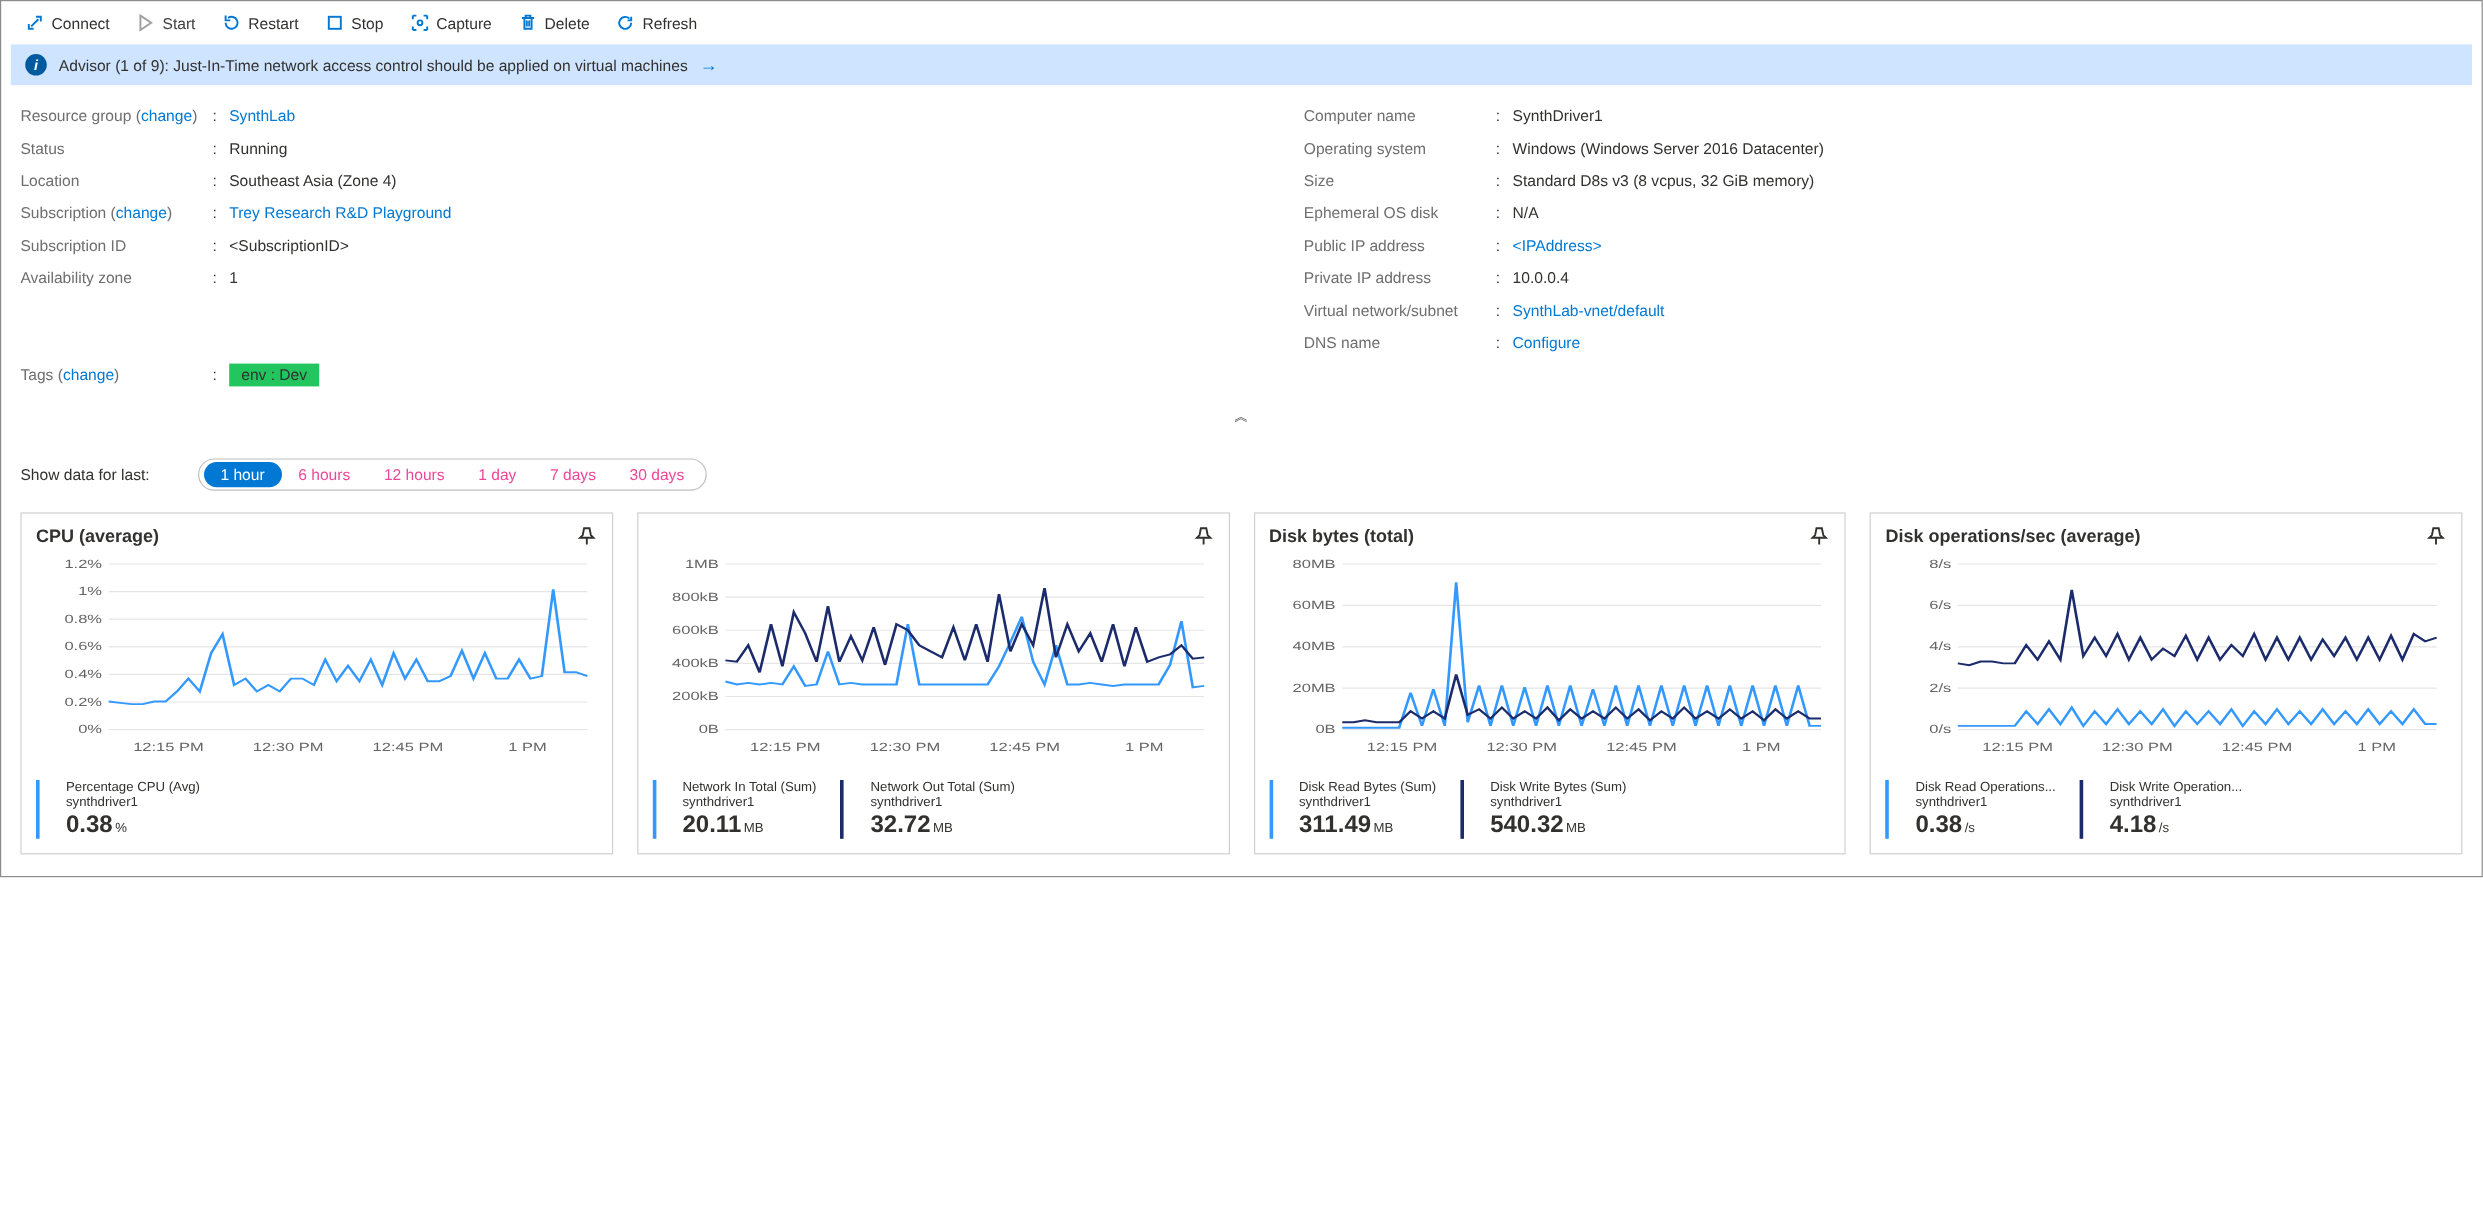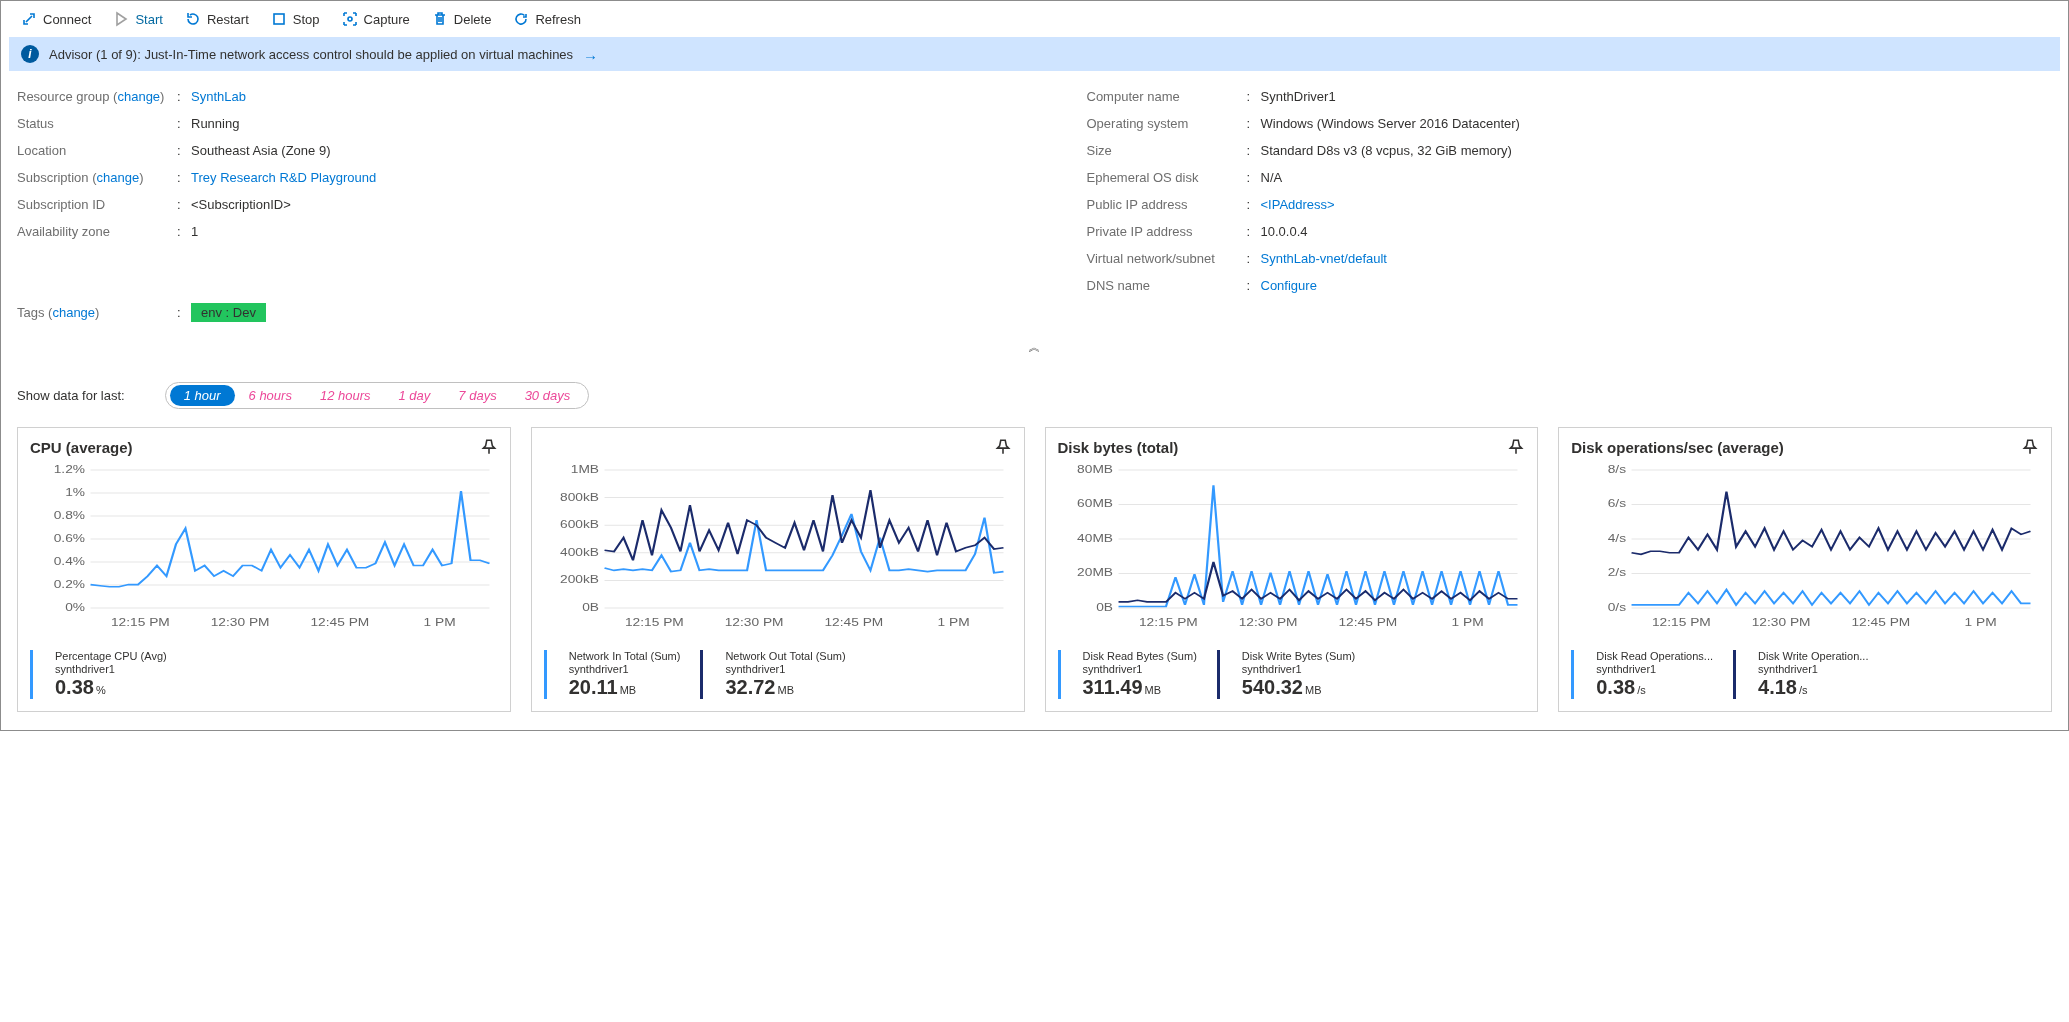--- a/index.html
+++ b/index.html
@@ -36,7 +36,7 @@
     padding:4px 10px;border:none;background:transparent;
     font-size:13px;color:#323130;cursor:pointer;
   }
-  .tbtn.disabled{color:#0369a1;cursor:default;}
+  .tbtn.disabled{color:#404040;cursor:default;}
   .ticon{width:16px;height:16px;display:inline-flex;align-items:center;justify-content:center;color:var(--blue);}
   .tbtn.disabled .ticon{color:#a0a0a0;}
   .ticon svg{width:16px;height:16px;stroke:currentColor;fill:none;stroke-width:1.6;}

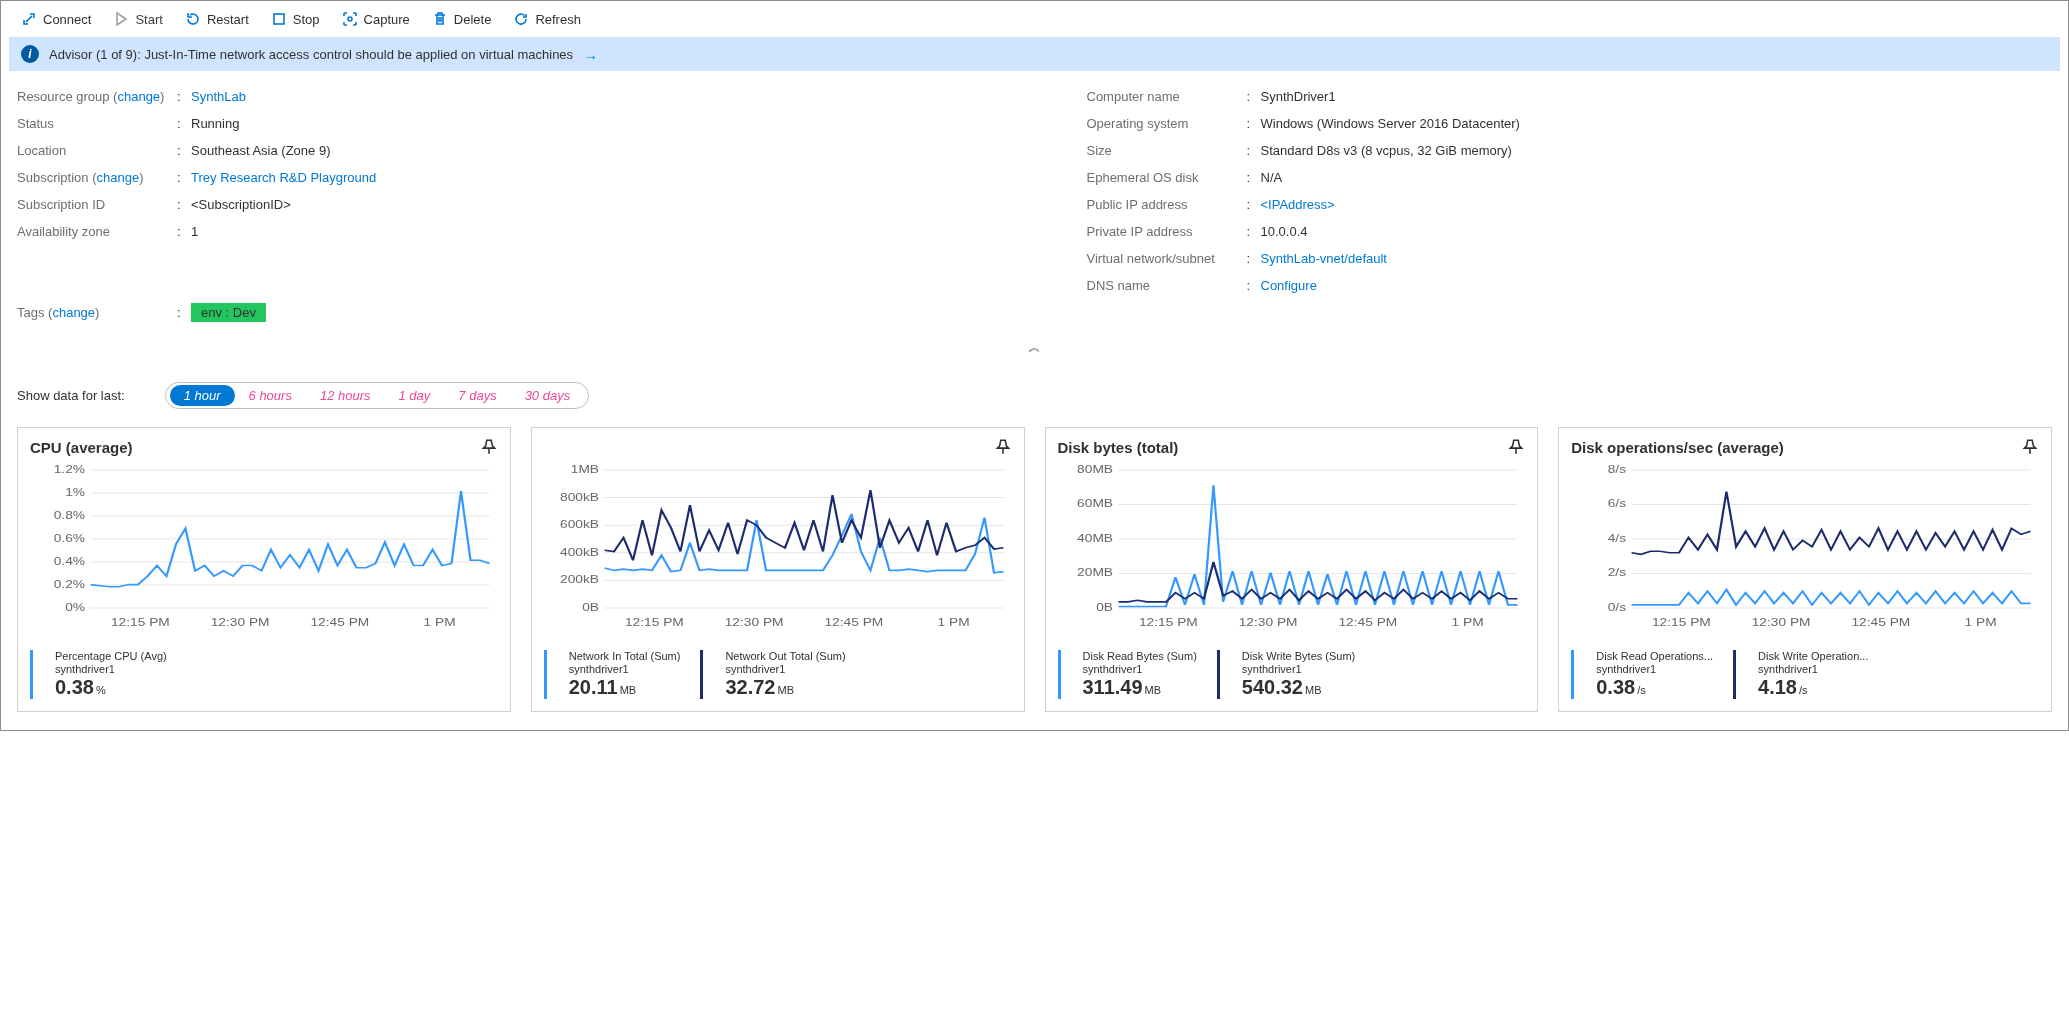--- a/index.html
+++ b/index.html
@@ -195,7 +195,7 @@
       <div class="row">
         <span class="lbl">Location</span>
         <span class="colon">:</span>
-        <span class="val">Southeast Asia (Zone 9)</span>
+        <span class="val">Southeast Asia (Zone 4)</span>
       </div>
       <div class="row">
         <span class="lbl">Subscription (<a class="link">change</a>)</span>

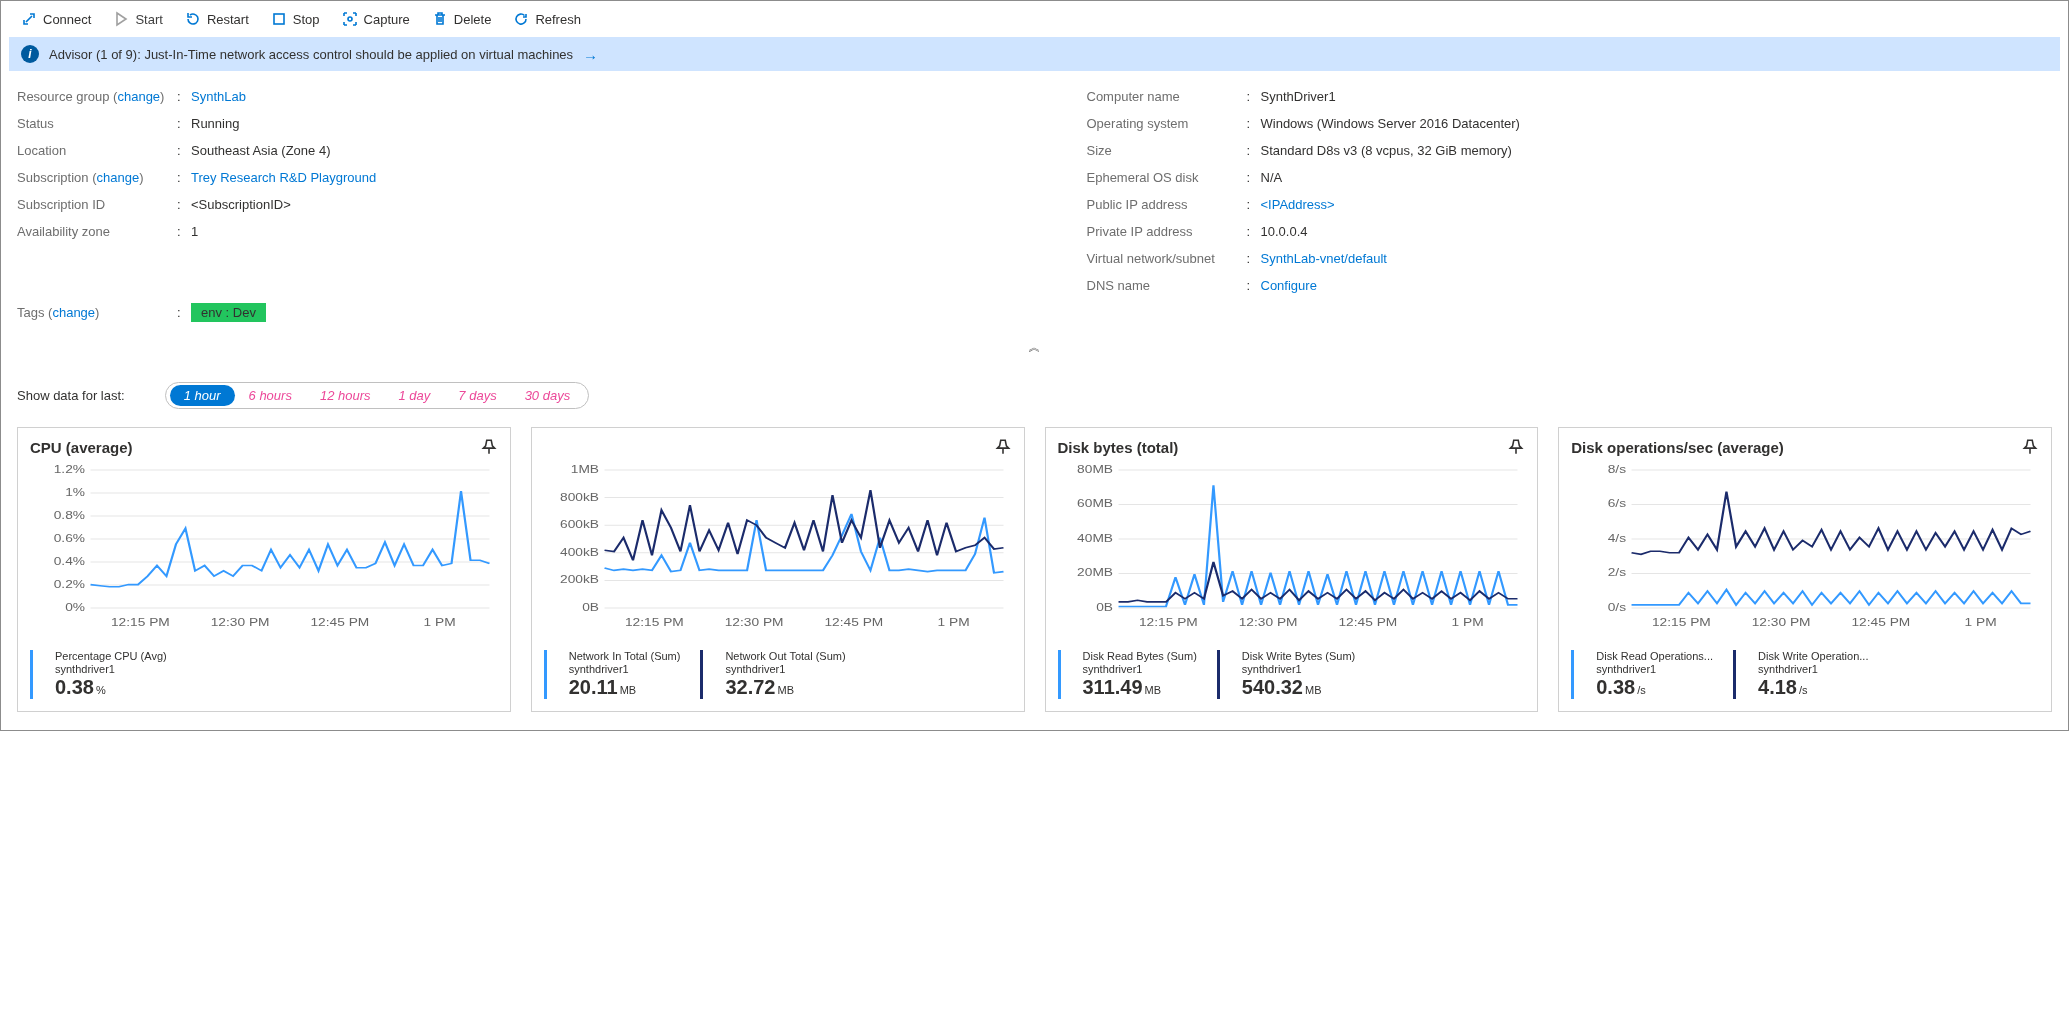--- a/index.html
+++ b/index.html
@@ -79,7 +79,6 @@
   .time-pills{
     display:flex;align-items:center;border:1px solid #c0c0c0;border-radius:16px;
     padding:2px 4px;
-    font-style:italic;
   }
   .pill{
     padding:3px 14px;border-radius:14px;font-size:13px;cursor:pointer;color:#ec4899;

